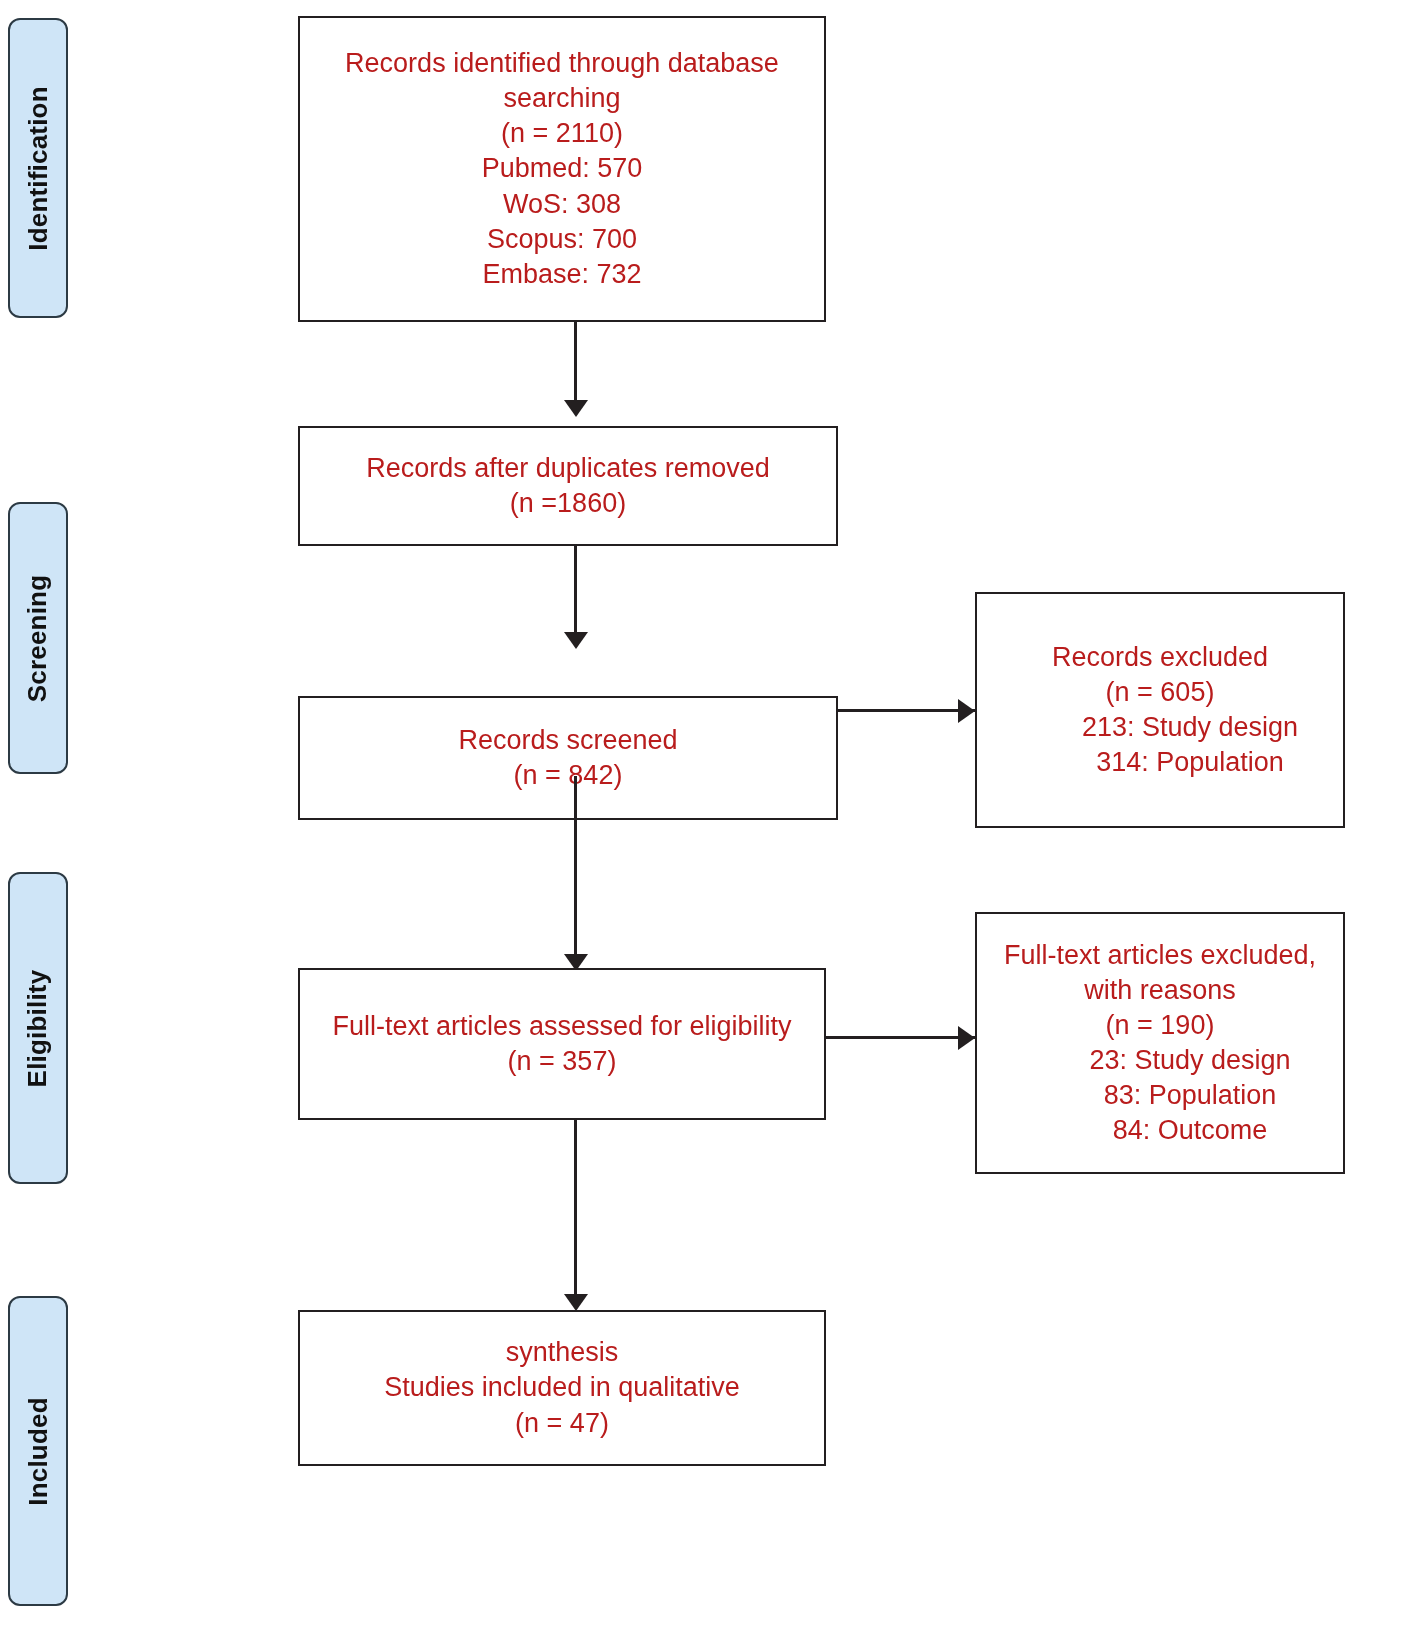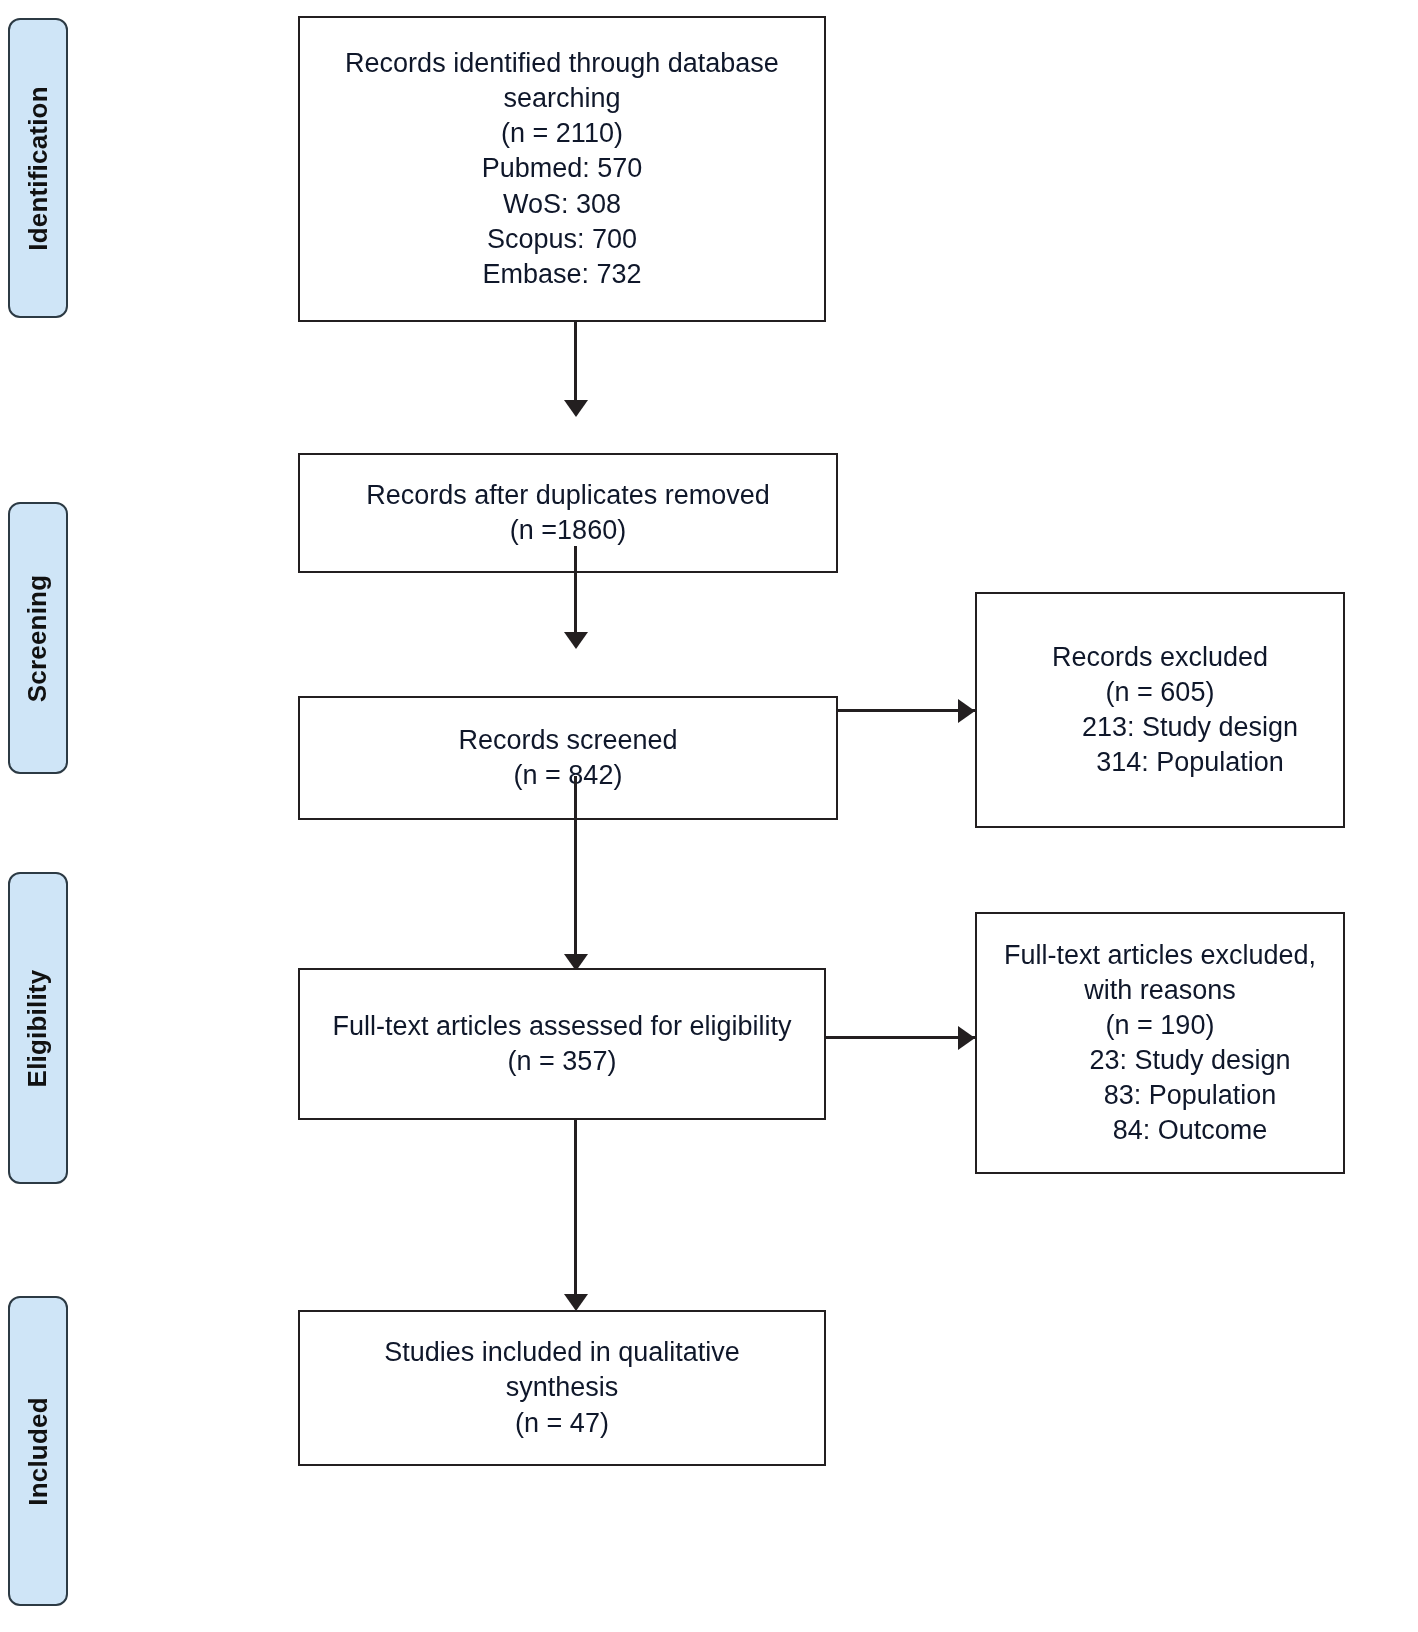--- a/index.html
+++ b/index.html
@@ -53,7 +53,7 @@
   .flow-box .line {
     font-size: 27px;
     line-height: 1.30;
-    color: #0f172a;
+    color: #b91c1c;
     text-align: center;
     padding: 0 10px;
   }

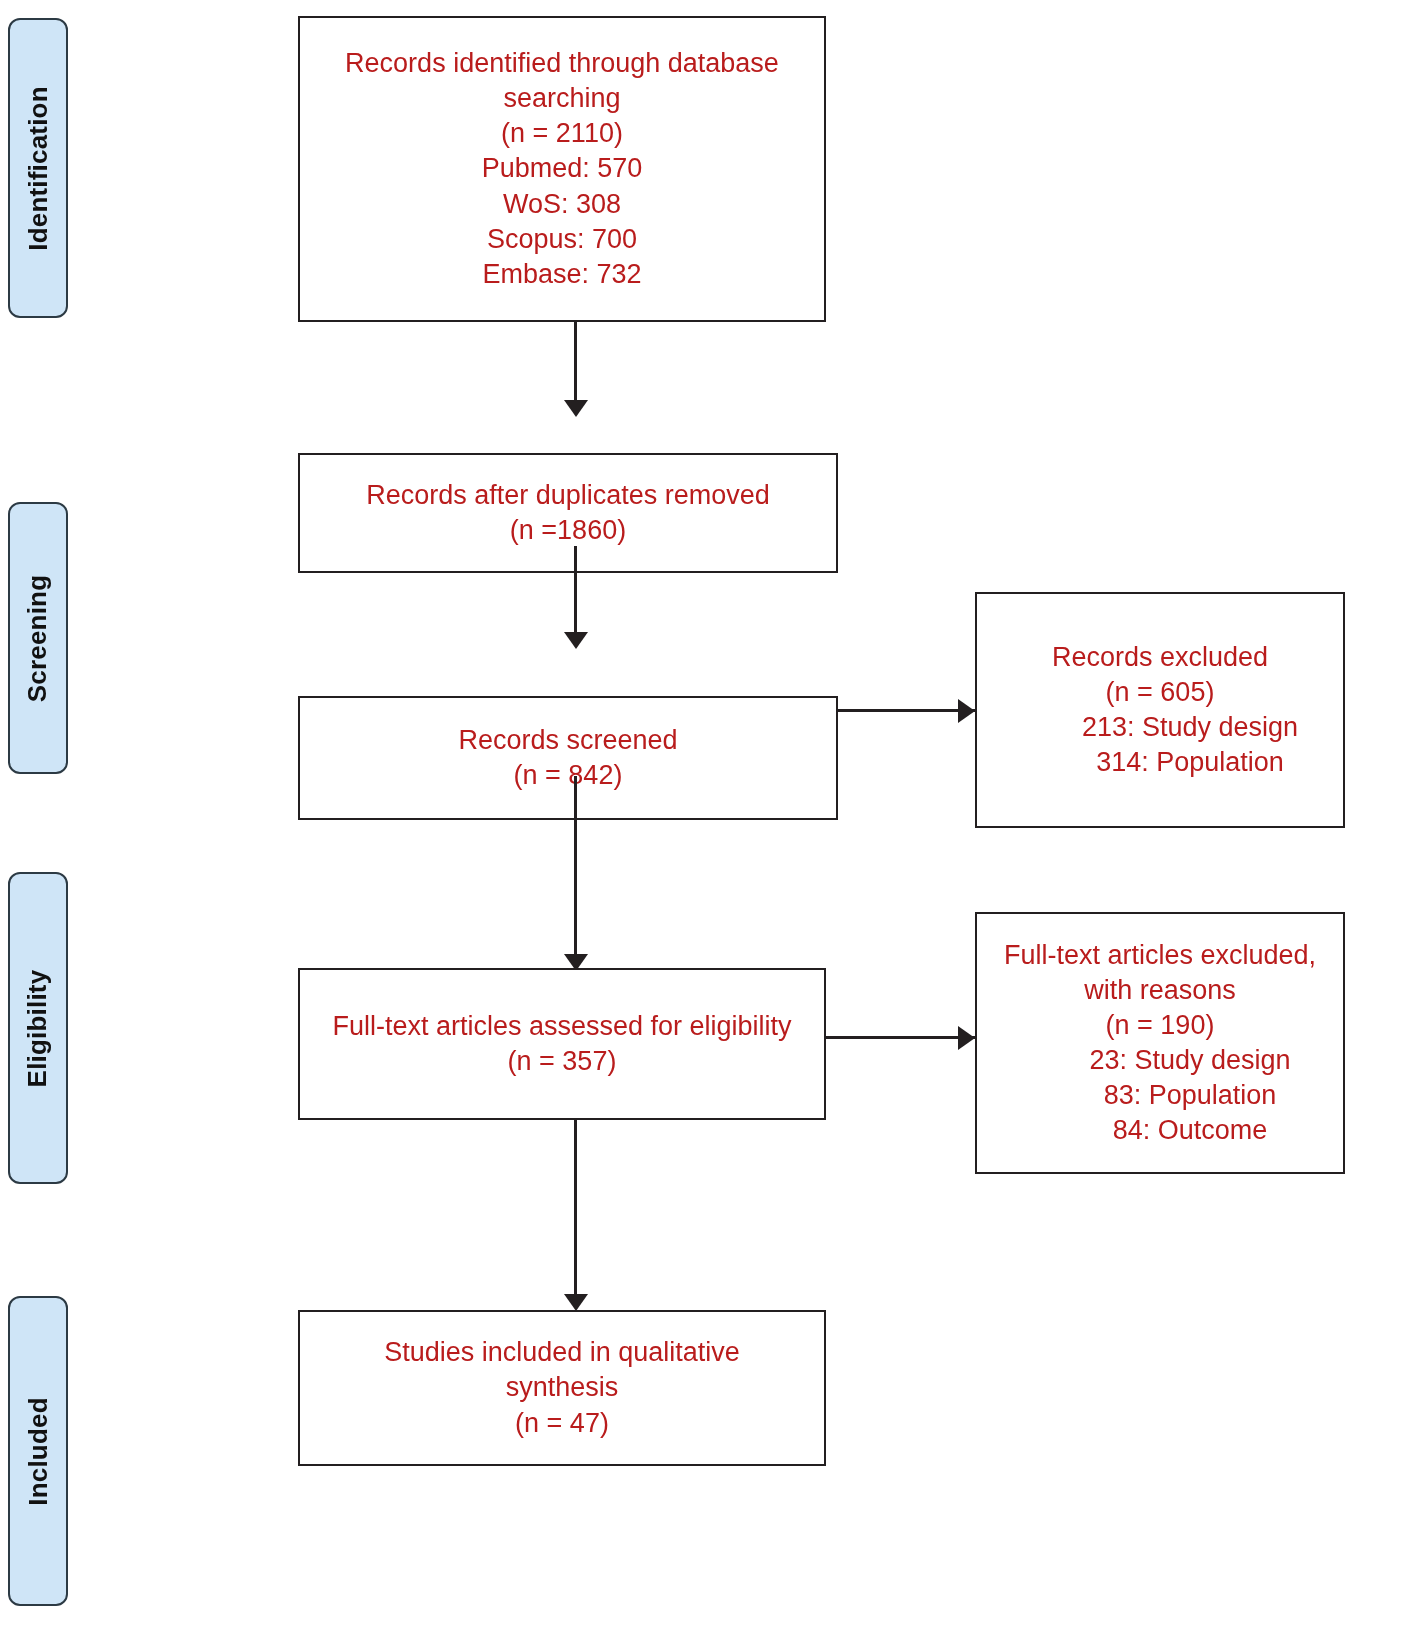--- a/index.html
+++ b/index.html
@@ -125,7 +125,7 @@
   <div class="v-line" style="left:574px; top:322px; height:82px;"></div>
   <div class="arrow-down" style="left:564px; top:400px;"></div>
 
-  <div class="flow-box" style="left:298px; top:426px; width:540px; height:120px;margin-top:27px;">
+  <div class="flow-box" style="left:298px; top:426px; width:540px; height:120px;">
     <div class="line">Records after duplicates removed</div>
     <div class="line">(n =1860)</div>
   </div>

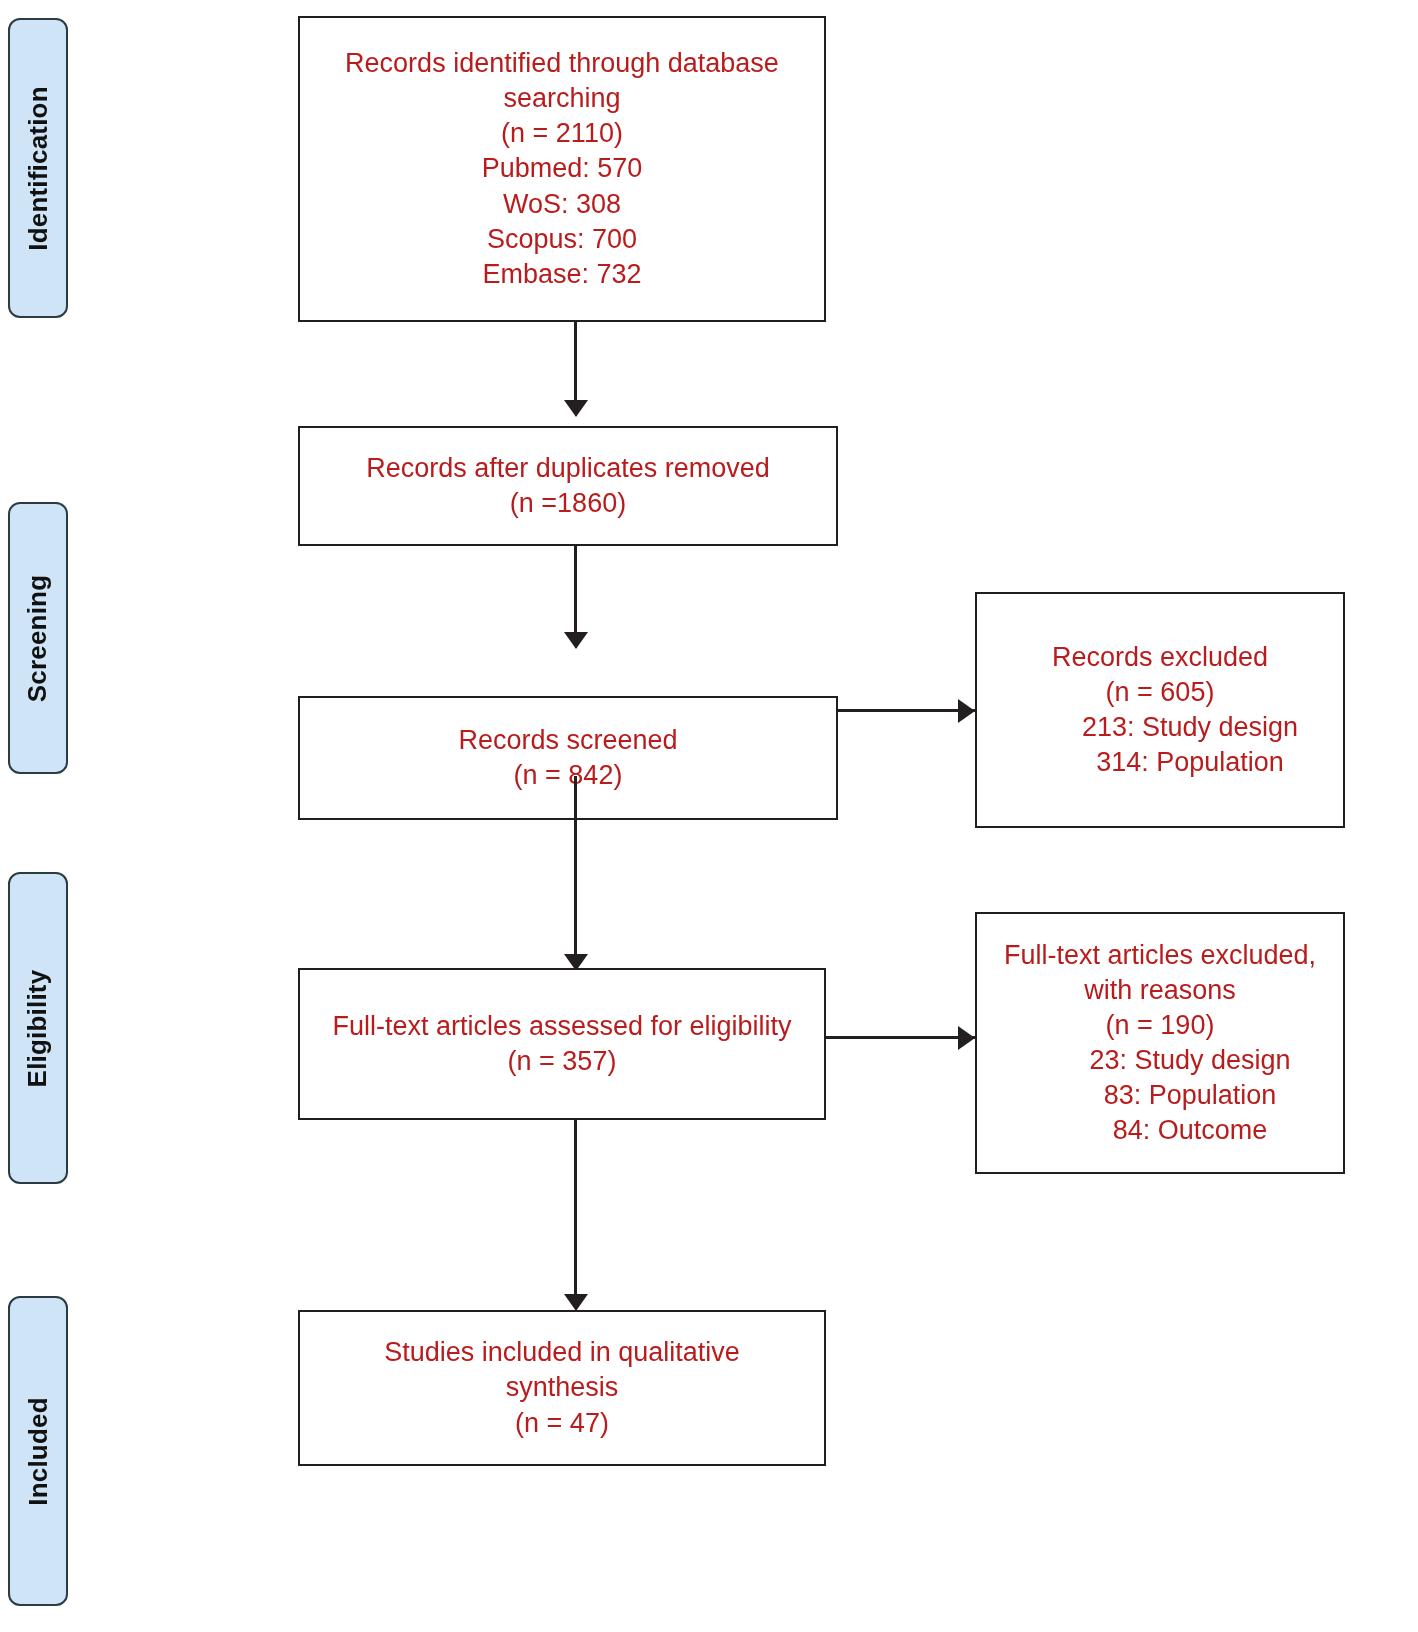--- a/index.html
+++ b/index.html
@@ -172,8 +172,8 @@
   <div class="arrow-down" style="left:564px; top:1294px;"></div>
 
   <div class="flow-box" style="left:298px; top:1310px; width:528px; height:156px;">
+    <div class="line">synthesis</div>
     <div class="line">Studies included in qualitative</div>
-    <div class="line">synthesis</div>
     <div class="line">(n = 47)</div>
   </div>
 

